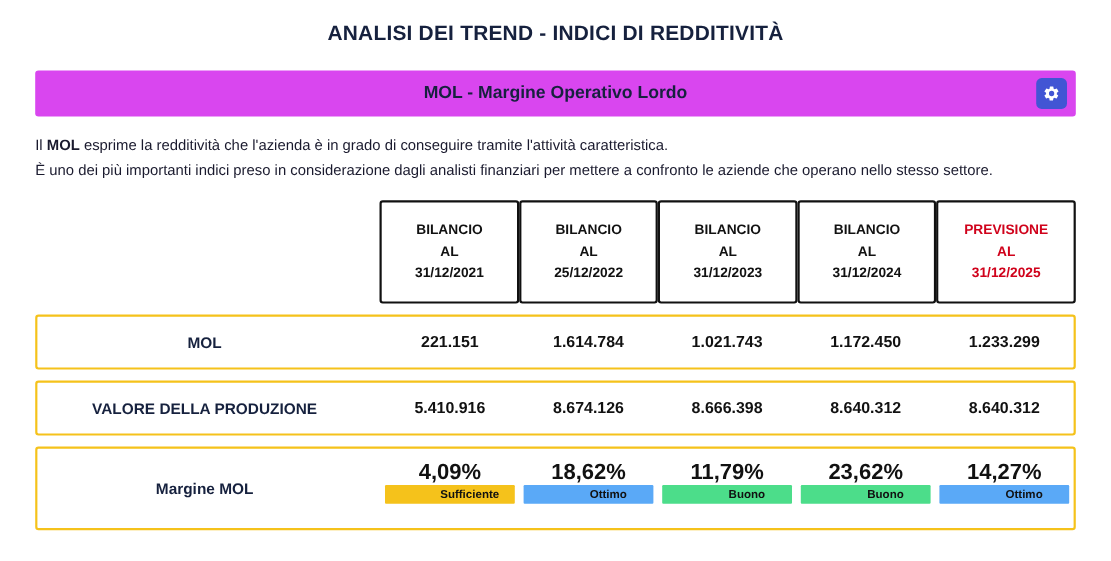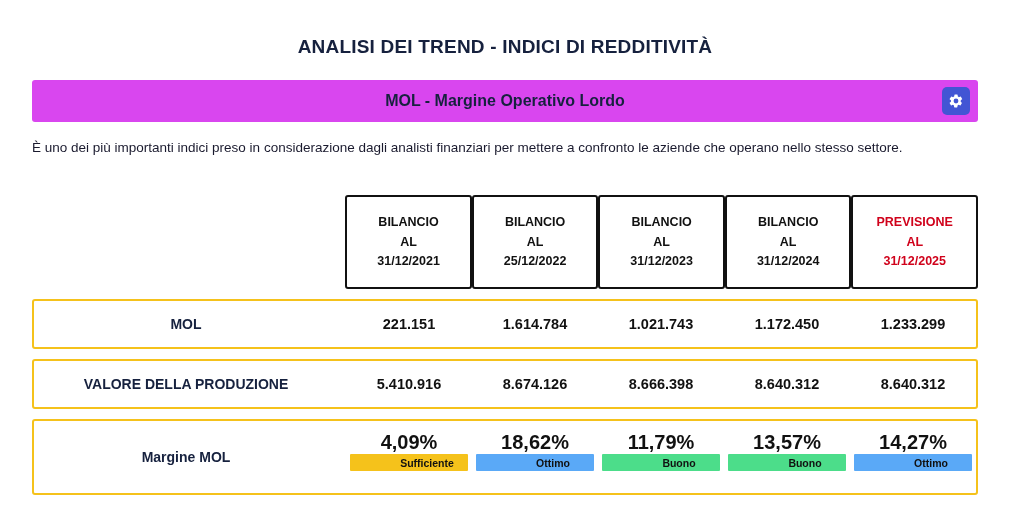--- a/index.html
+++ b/index.html
@@ -21,7 +21,7 @@
     font-weight: bold;
     color: #16213e;
     letter-spacing: 0.2px;
-    padding-top: 36px;
+    padding-top: 20px;
   }
   .banner {
     position: relative;

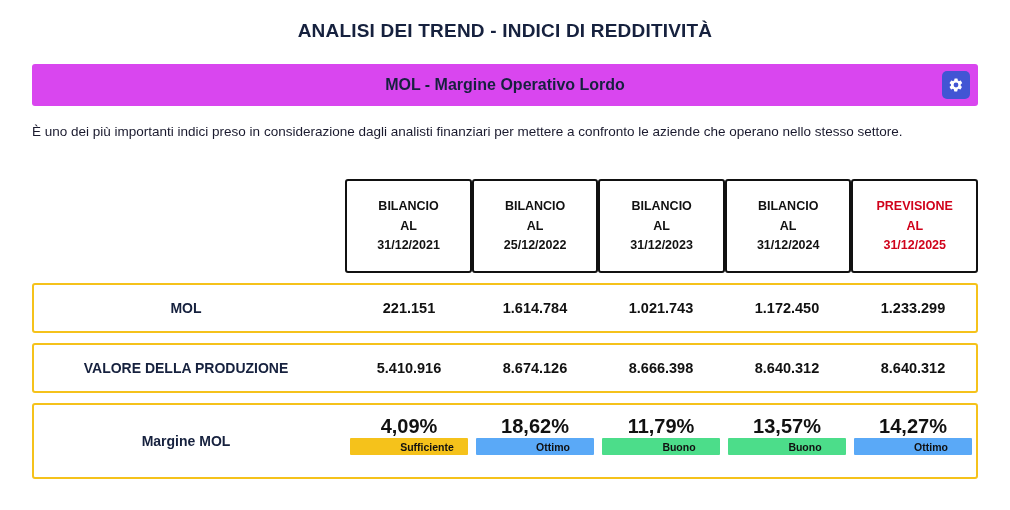--- a/index.html
+++ b/index.html
@@ -180,6 +180,9 @@
   </div>
 
   <div class="description">
+    <div>
+      <span>Il </span><b>MOL</b><span> esprime la redditività che l'azienda è in grado di conseguire tramite l'attività caratteristica.</span>
+    </div>
     <div>È uno dei più importanti indici preso in considerazione dagli analisti finanziari per mettere a confronto le aziende che operano nello stesso settore.</div>
   </div>
 

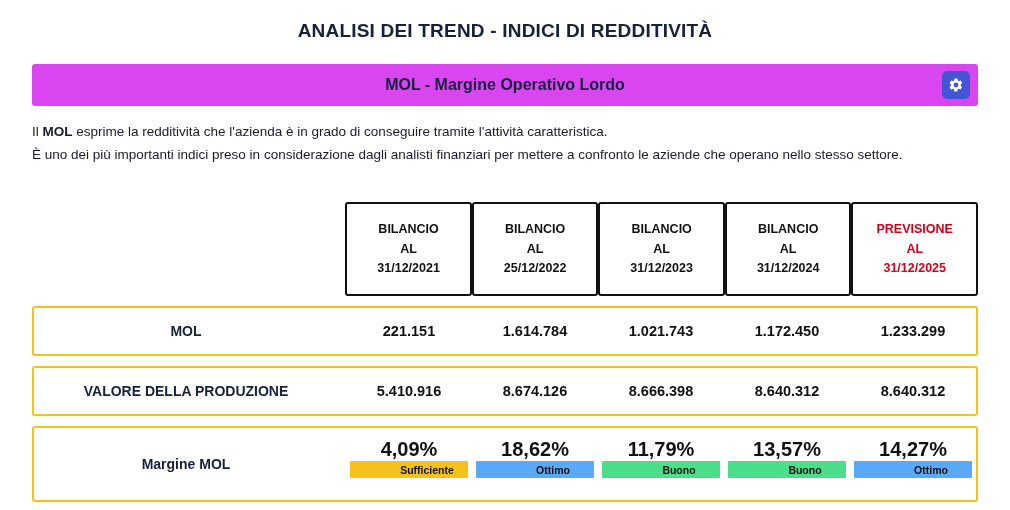--- a/index.html
+++ b/index.html
@@ -94,7 +94,6 @@
     background: #fff;
     text-align: center;
     color: #111;
-    margin-top: 20px;
   }
   .hdr-box.forecast { color: #d0021b; }
   .hdr-spacer { height: 94px; }

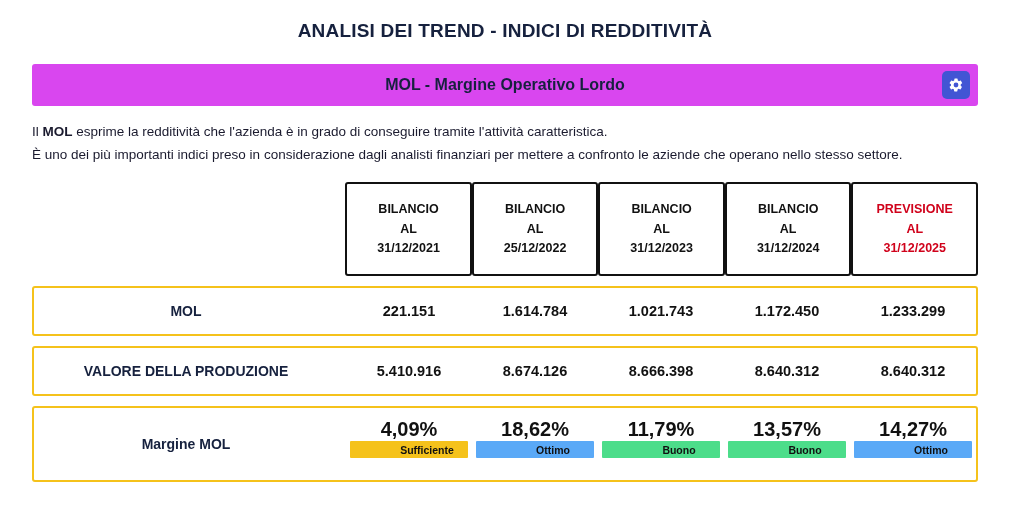--- a/index.html
+++ b/index.html
@@ -297,7 +297,7 @@
                 <div class="badge" style="background:#4cdd8a">Buono</div>
               </div>
               <div class="rv-stack">
-                <div class="pct">13,57%</div>
+                <div class="pct">23,62%</div>
                 <div class="badge" style="background:#4cdd8a">Buono</div>
               </div>
               <div class="rv-stack">

